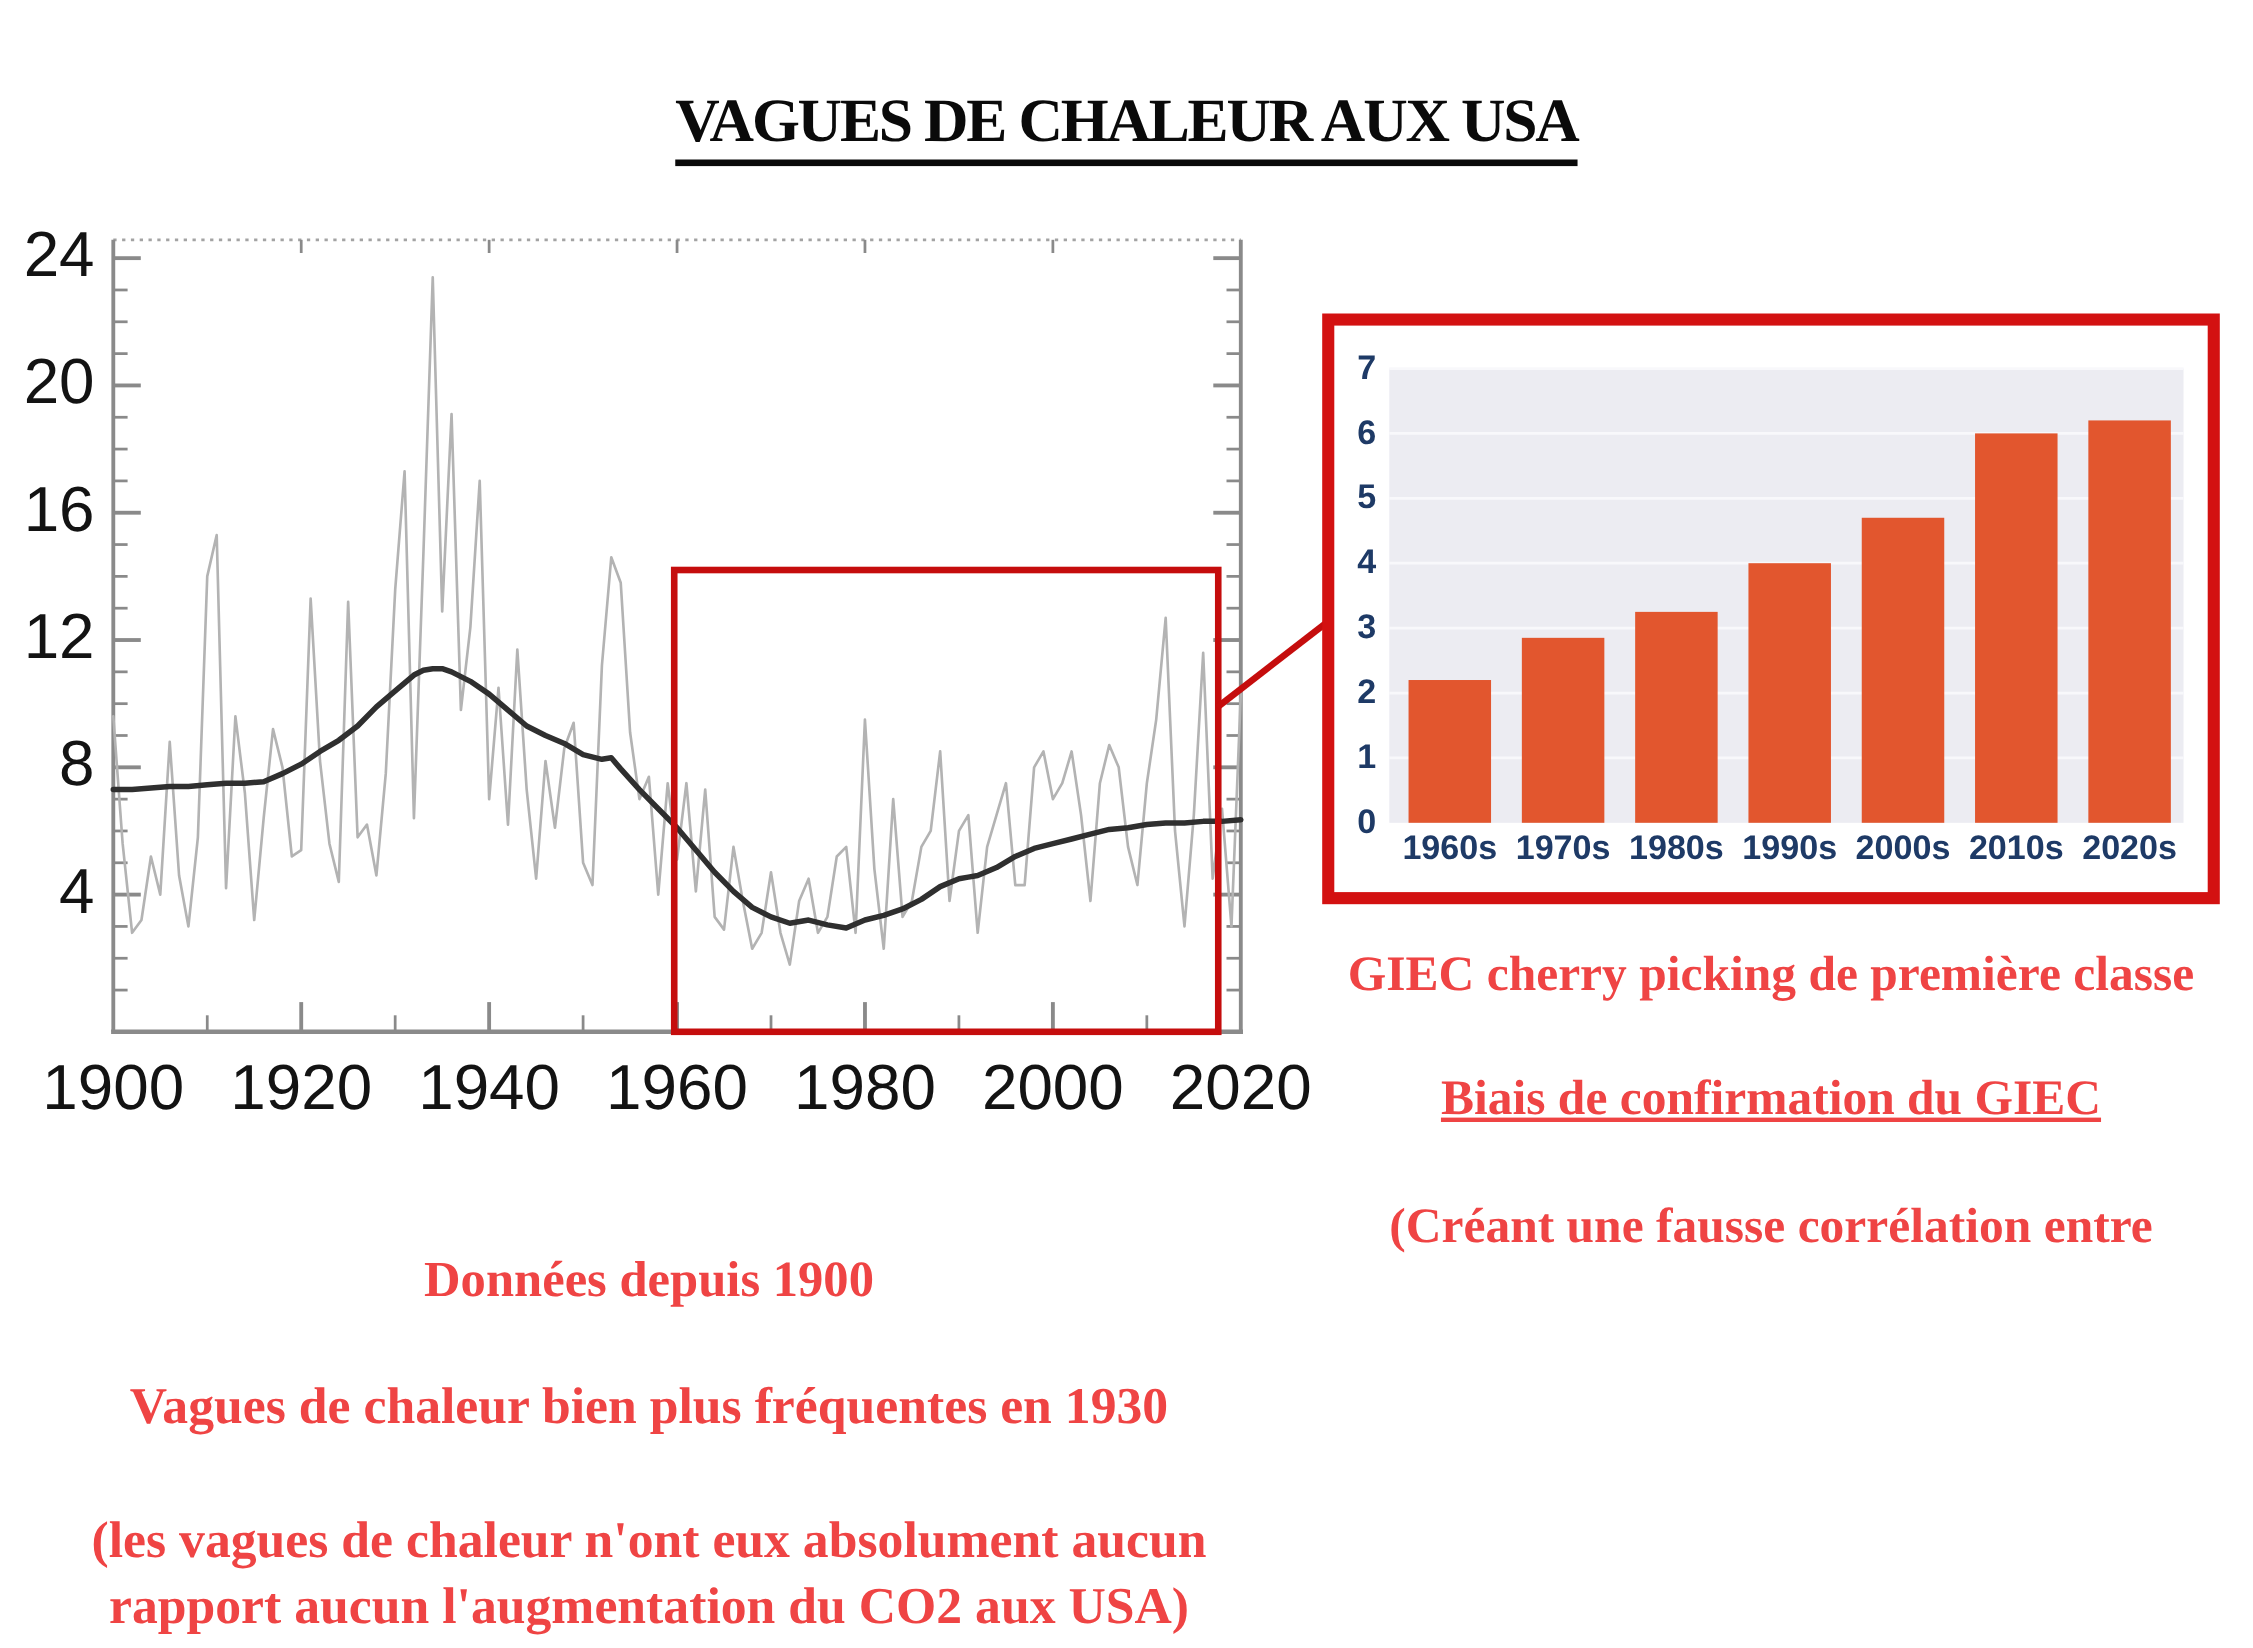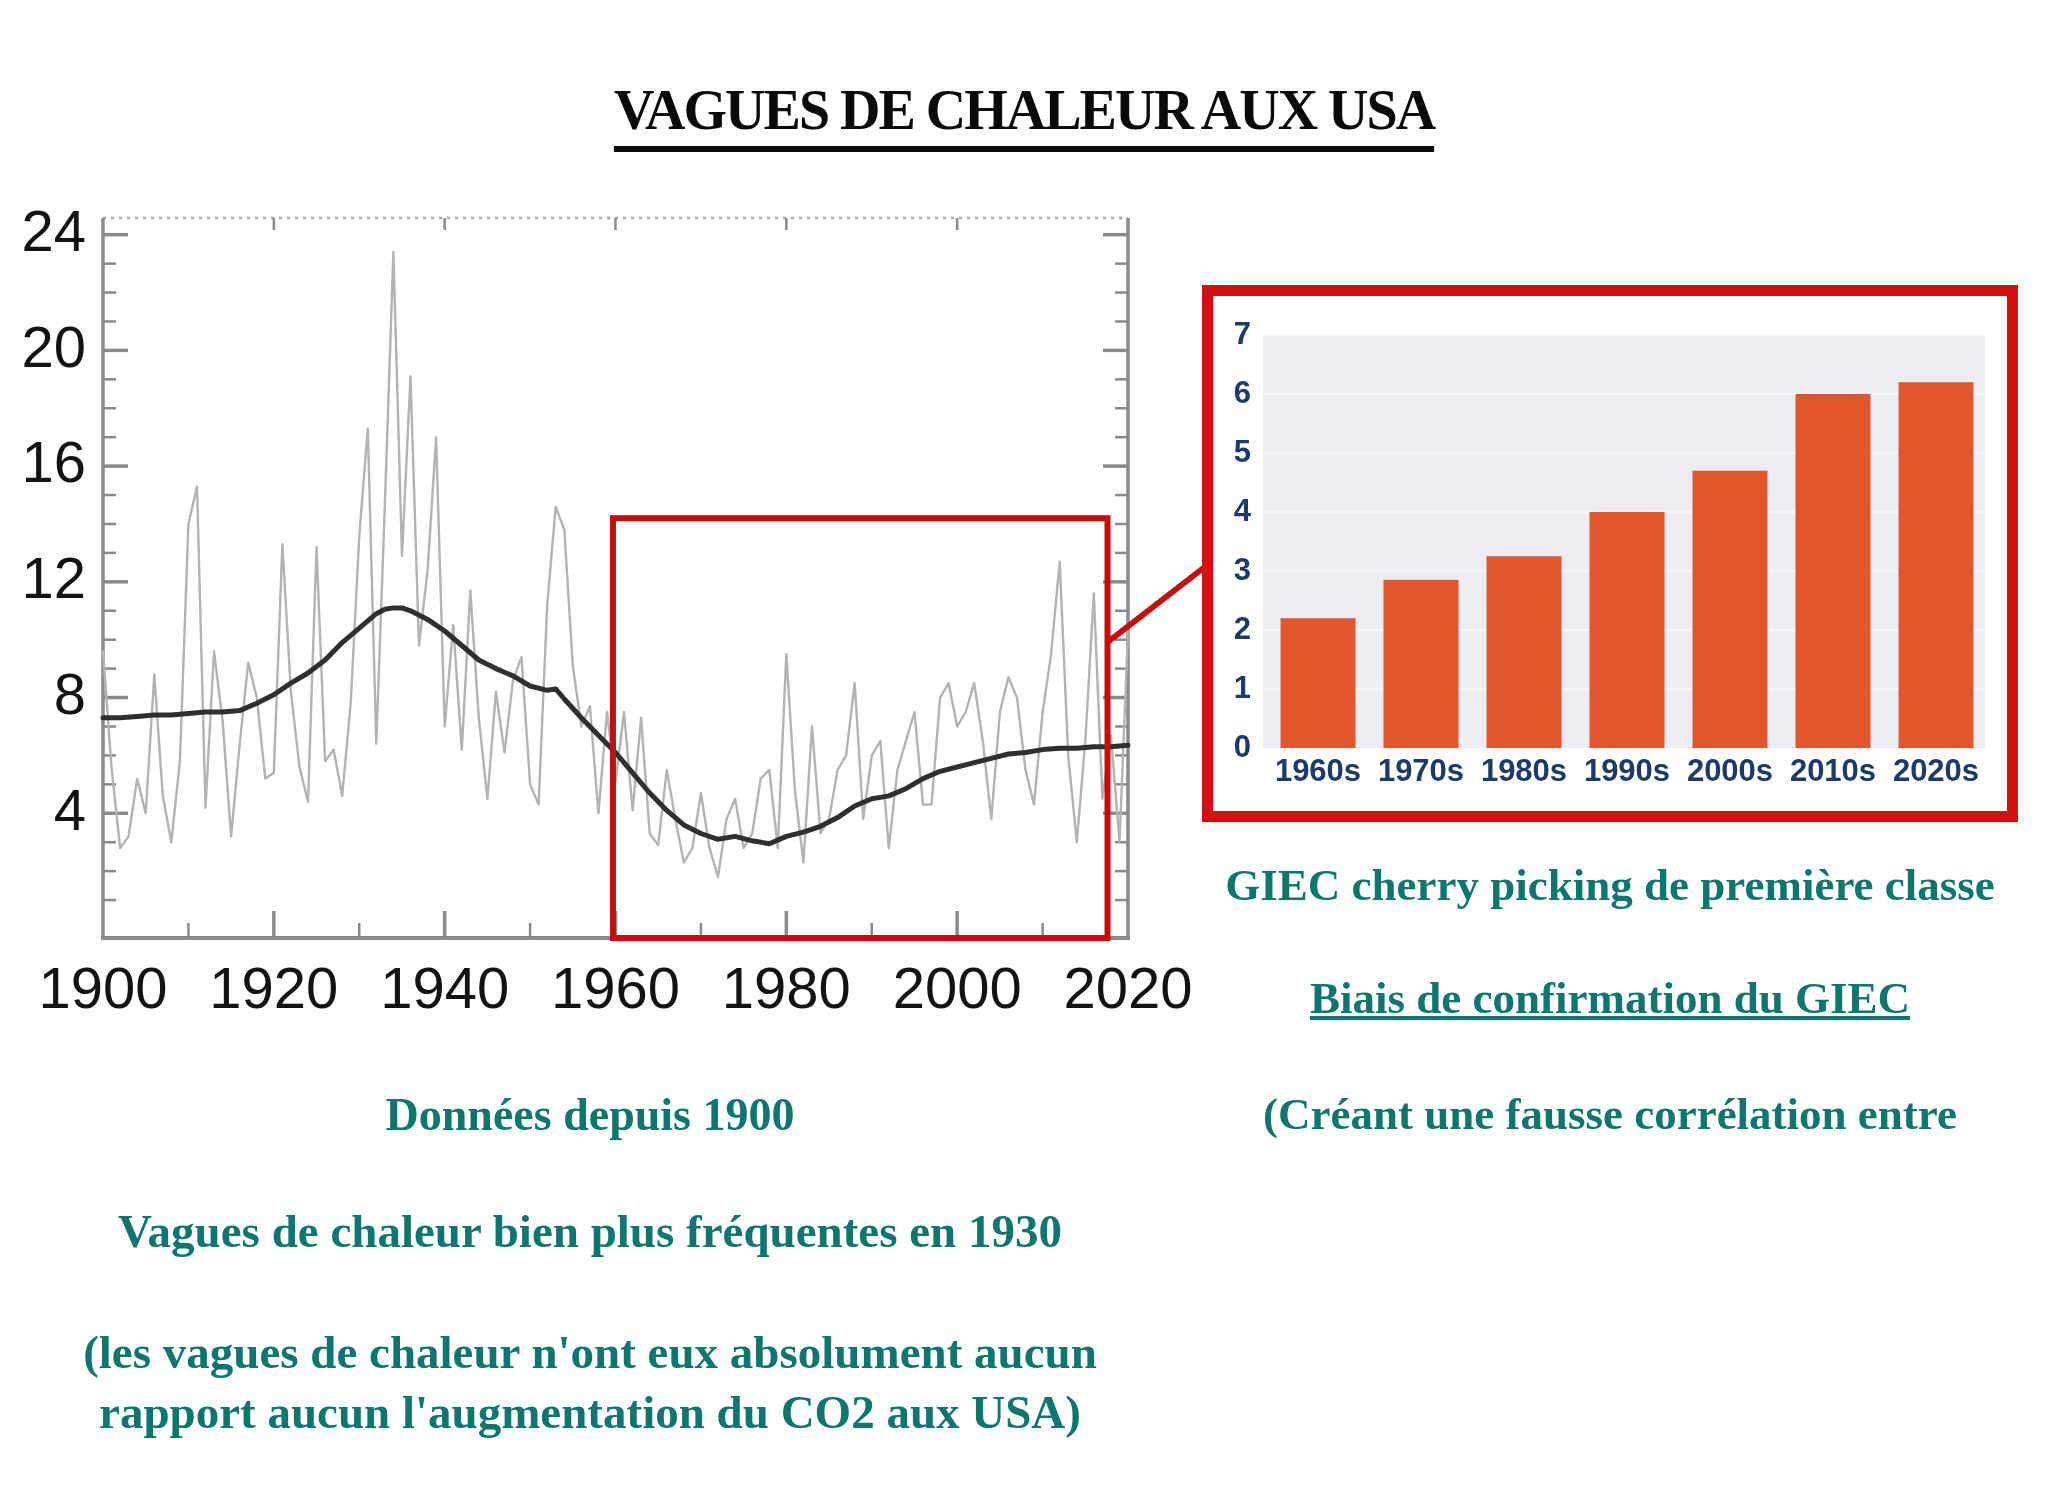--- a/index.html
+++ b/index.html
@@ -15,7 +15,7 @@
     font-family:"Liberation Serif", serif;
   }
   #charts-svg{position:absolute;left:0;top:0;}
-  .cap{position:absolute;font-weight:bold;color:#0f766e;text-align:center;}
+  .cap{position:absolute;font-weight:bold;color:#ef4444;text-align:center;}
   .cap-left{left:15px;width:1150px;}
   .cap-right{left:1192px;width:836px;}
   .c1{top:1088px;font-size:46px;}

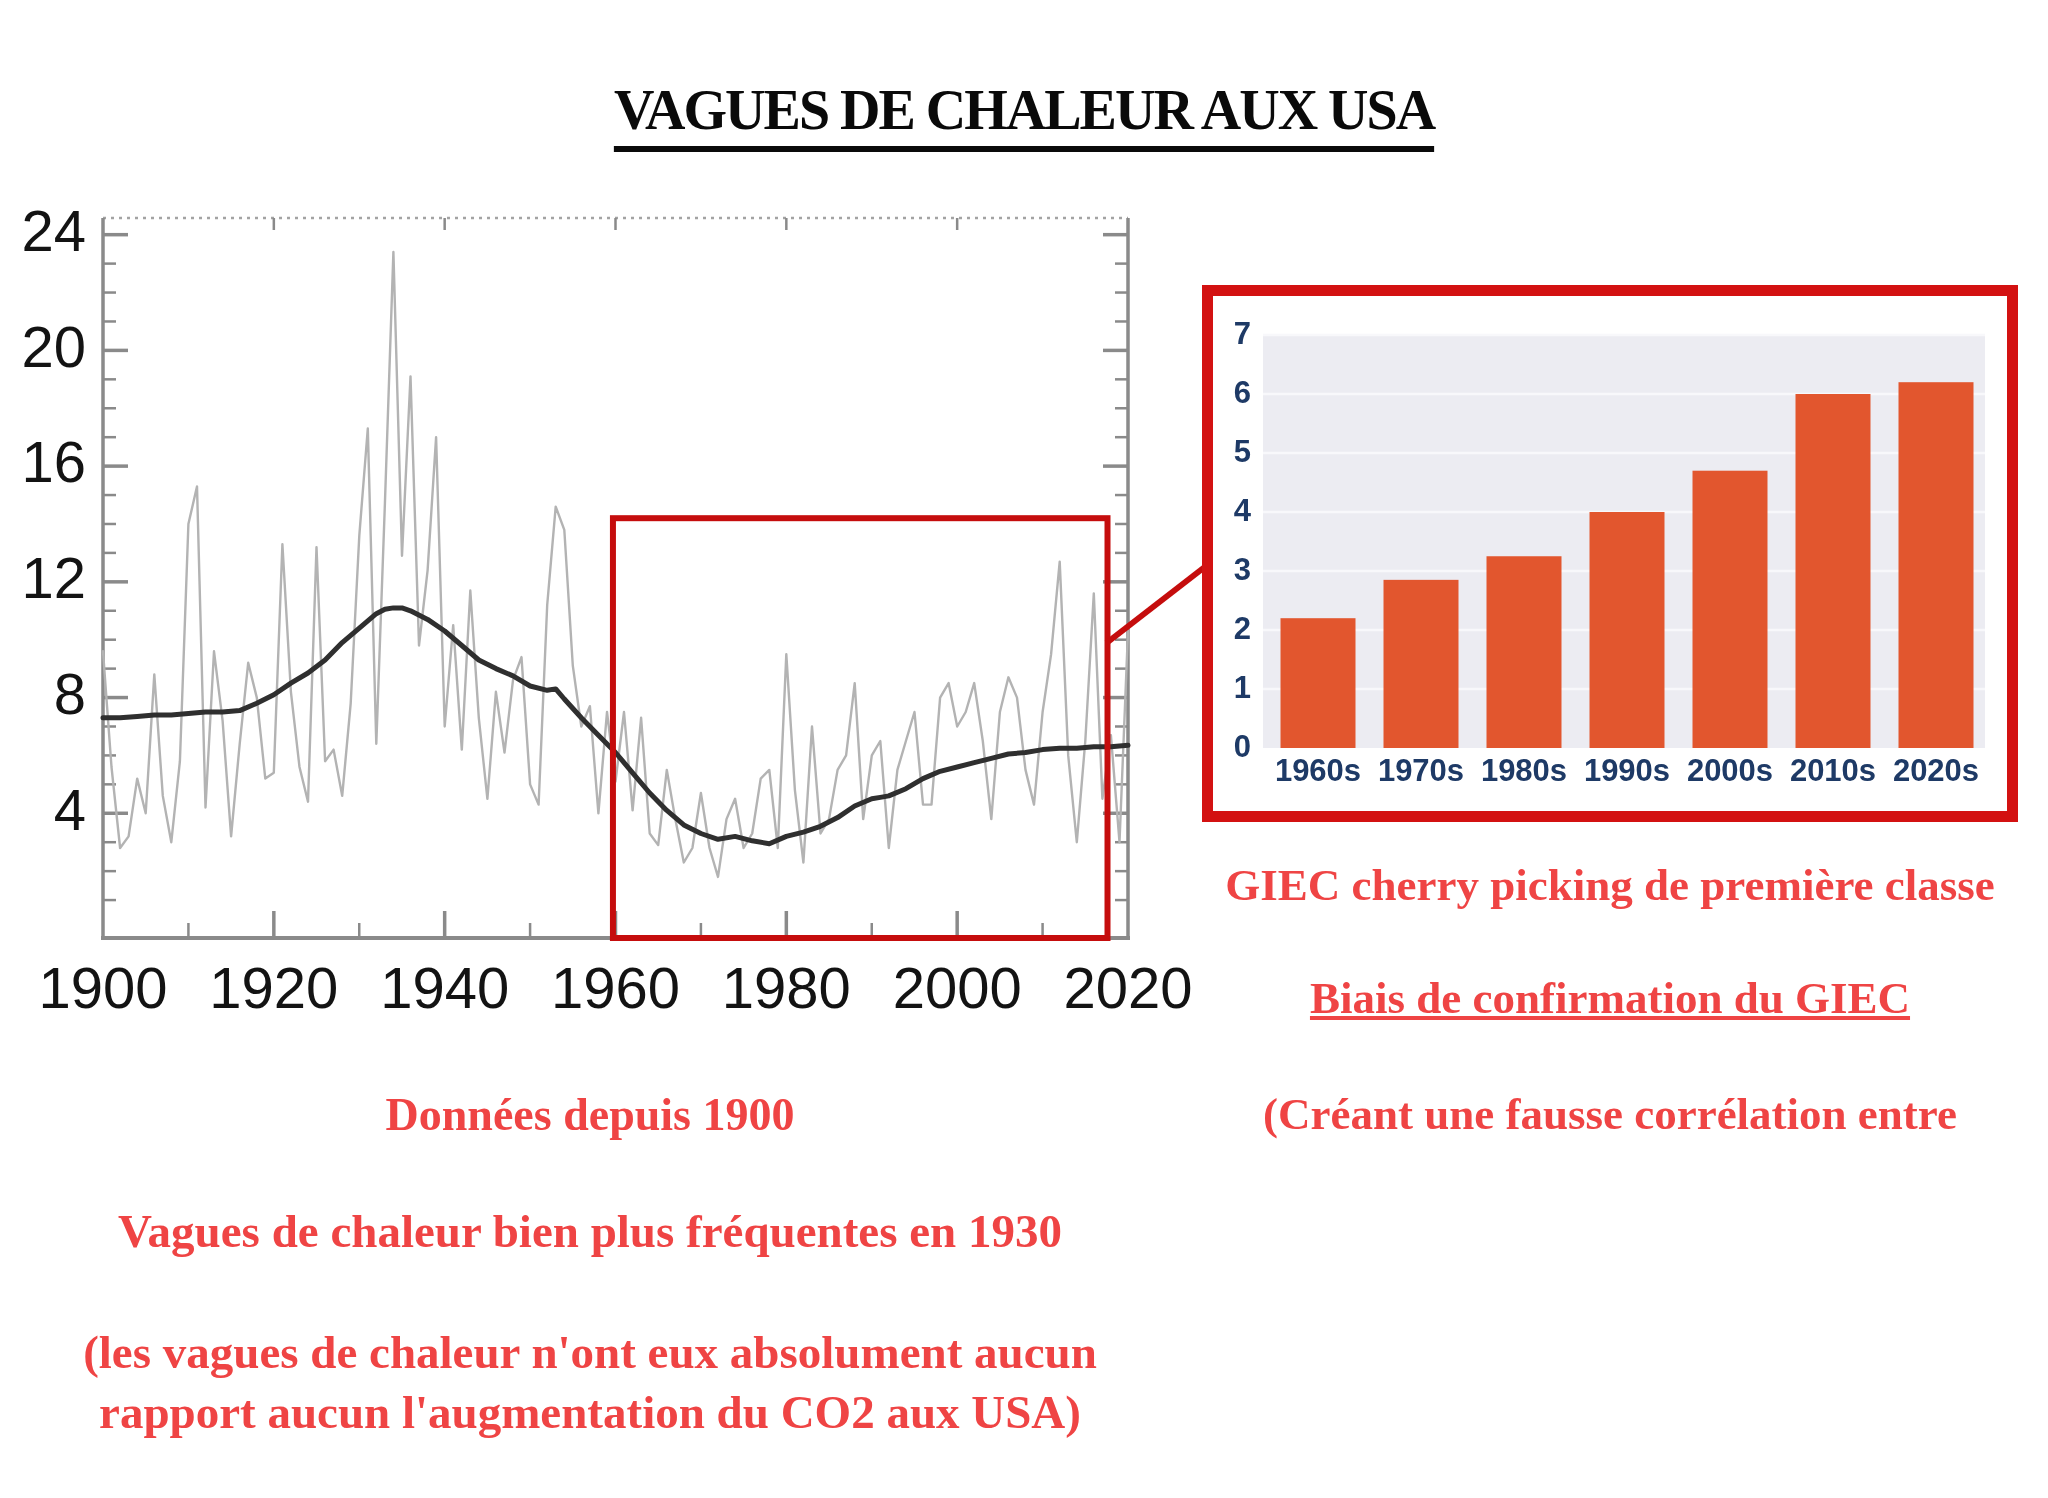--- a/index.html
+++ b/index.html
@@ -16,7 +16,7 @@
   }
   #charts-svg{position:absolute;left:0;top:0;}
   .cap{position:absolute;font-weight:bold;color:#ef4444;text-align:center;}
-  .cap-left{left:15px;width:1150px;}
+  .cap-left{left:15px;width:1150px;margin-top:48px;}
   .cap-right{left:1192px;width:836px;}
   .c1{top:1088px;font-size:46px;}
   .c2{top:1204px;font-size:47px;}

